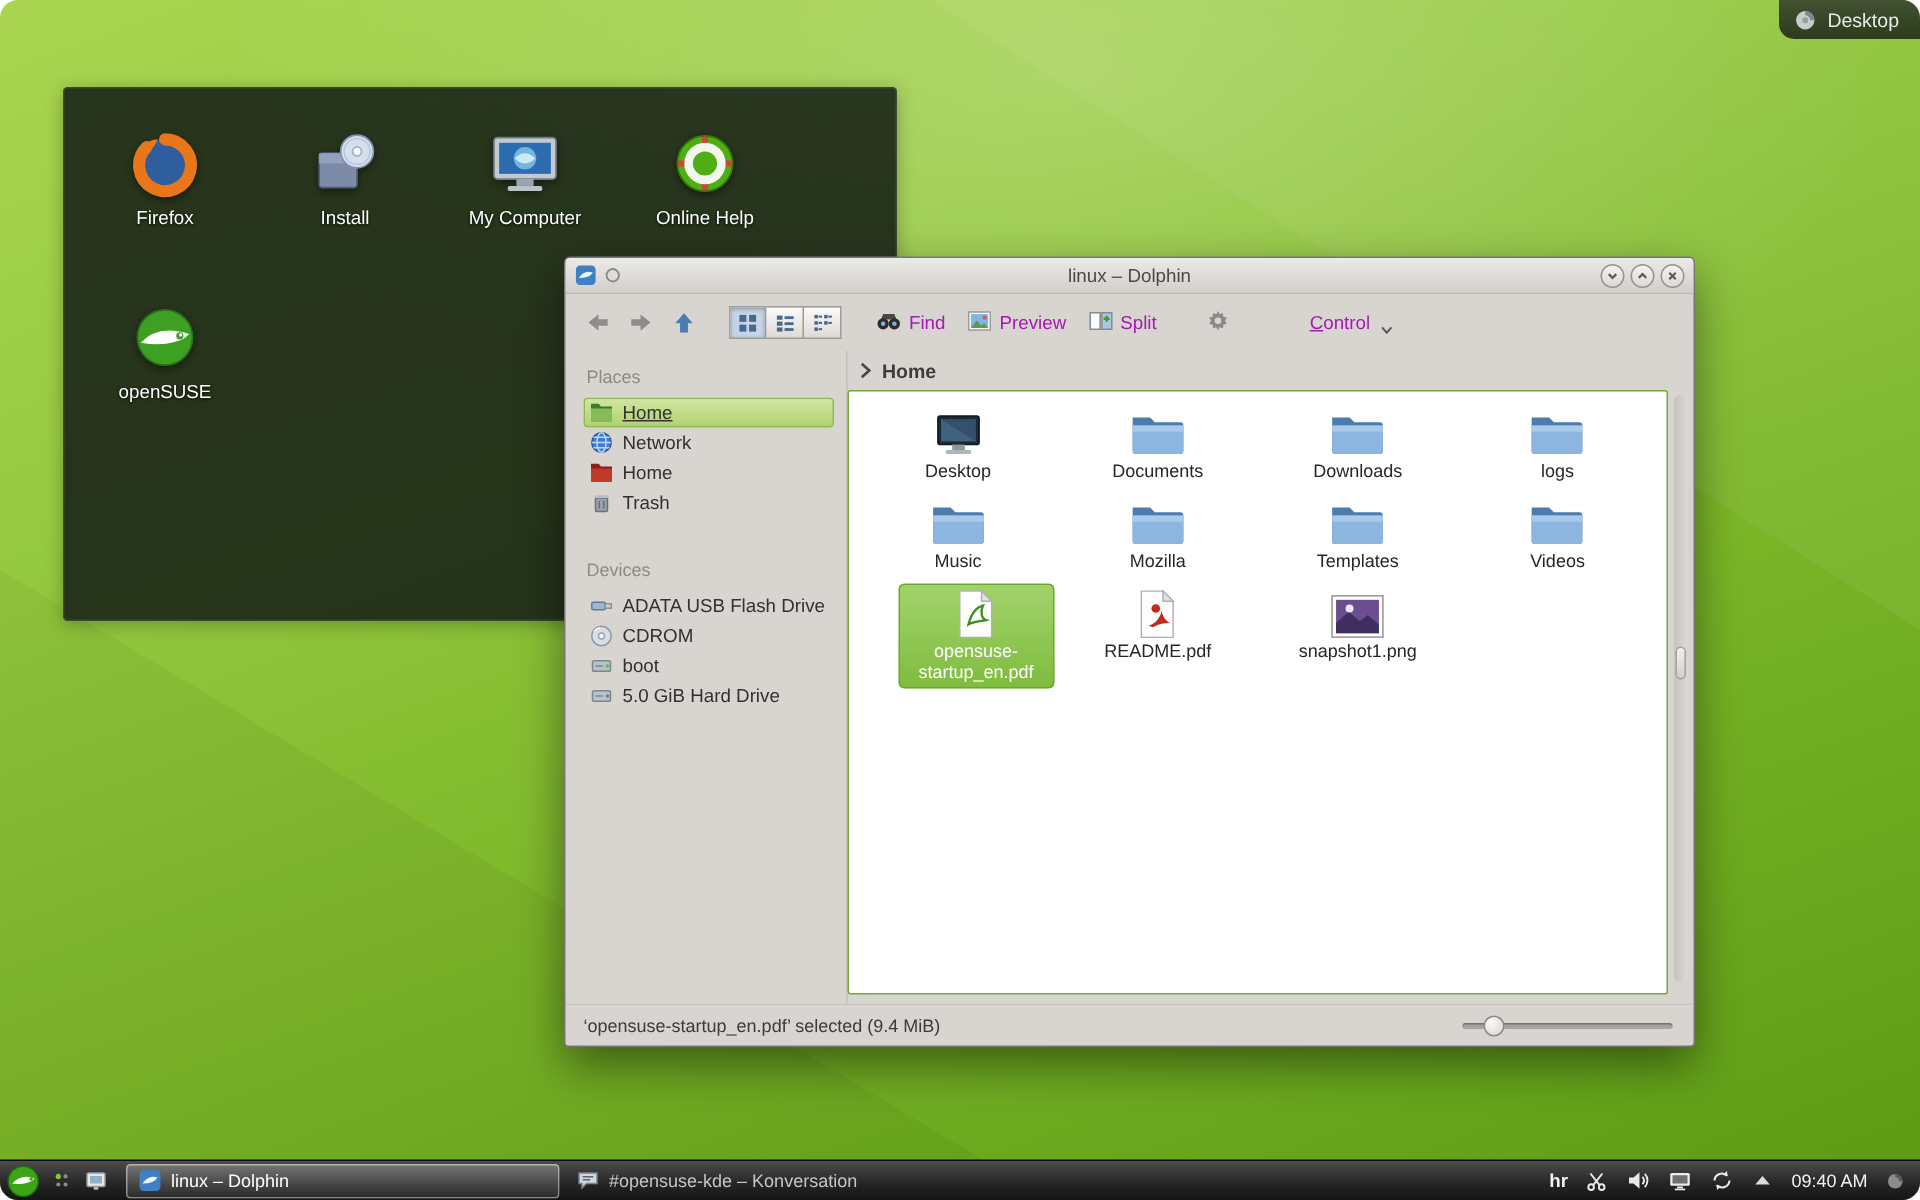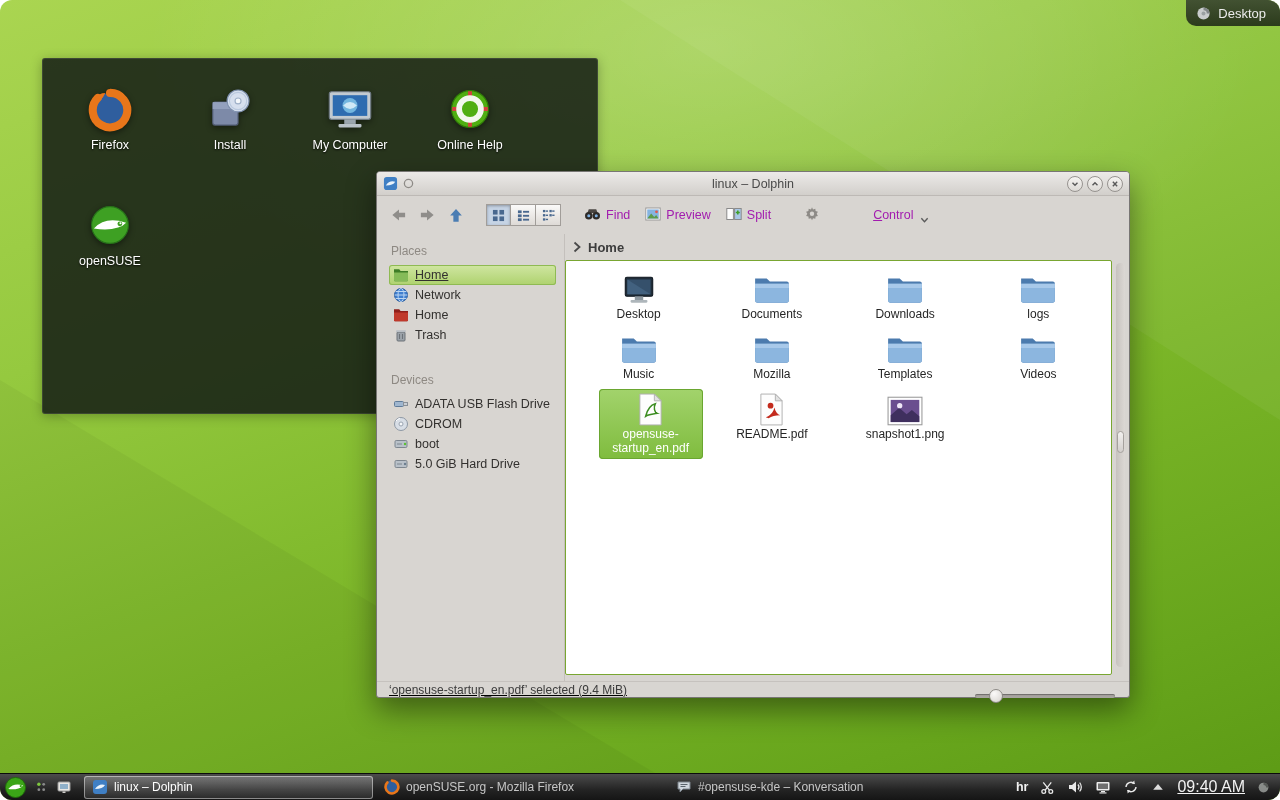--- a/index.html
+++ b/index.html
@@ -85,8 +85,8 @@
   .vthumb{position:absolute;left:1px;right:1px;top:168px;height:22px;border-radius:4px;
     background:linear-gradient(#f3f1ef,#d2cecb);border:1px solid #a5a19d;}
 
-  .statusbar{height:16px;border-top:1px solid #c6c2be;display:flex;align-items:center;padding:0 12px;
-    position:relative;border-radius:0 0 3px 3px;text-decoration:underline;}
+  .statusbar{height:28px;border-top:1px solid #c6c2be;display:flex;align-items:center;padding:0 12px;
+    position:relative;border-radius:0 0 3px 3px;}
   .status-text{font-size:12px;color:#3b3b3b;}
   .zoom{position:absolute;right:14px;top:0;bottom:0;width:140px;cursor:pointer;}
   .ztrack{position:absolute;left:0;right:0;top:12px;height:4px;background:#a8a4a0;border-radius:2px;

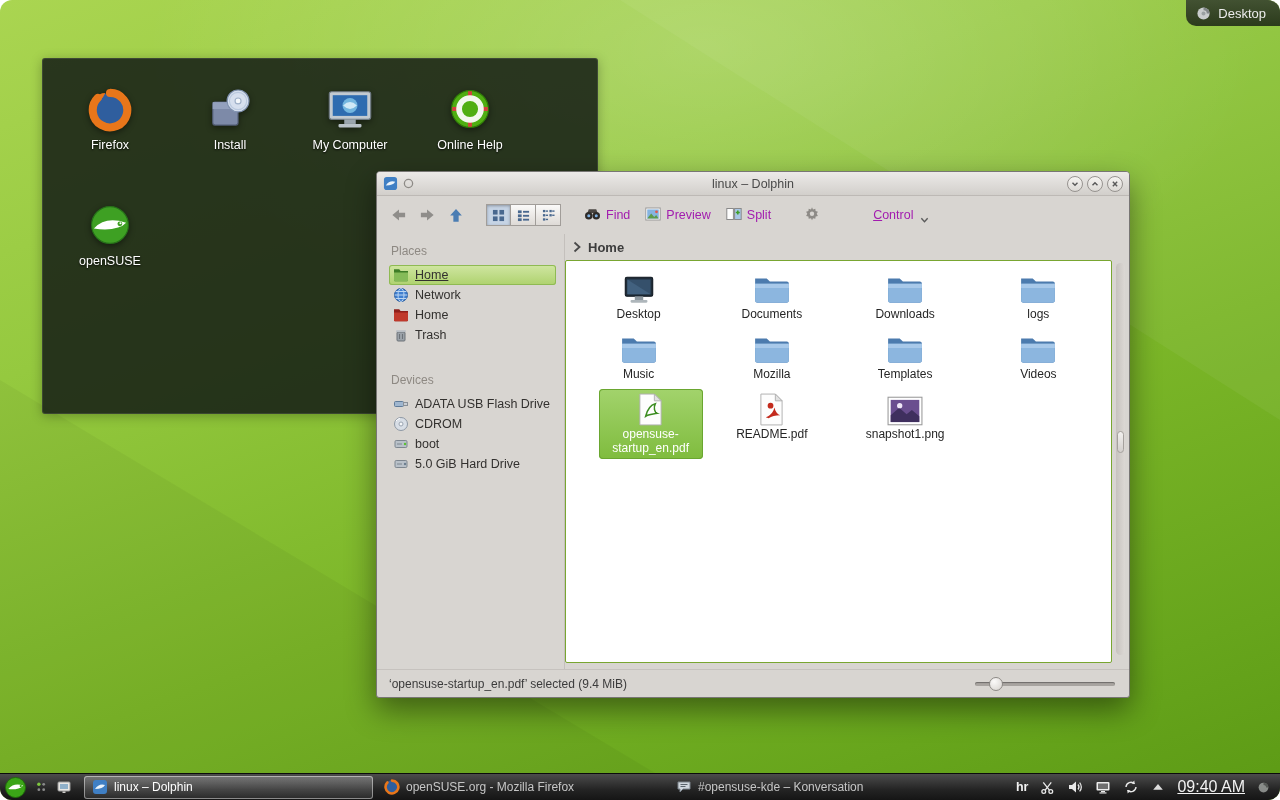--- a/index.html
+++ b/index.html
@@ -619,15 +619,6 @@
         <div class="task">
           <span class="task-icon">
             <svg width="16" height="16" viewBox="0 0 16 16">
-              <circle cx="8" cy="8" r="6.8" fill="#2e5e9e"></circle>
-              <path d="M8 1.6 a6.4 6.4 0 1 1 -4.6 1.9" fill="none" stroke="#e8761a" stroke-width="2.6" stroke-linecap="round"></path>
-            </svg>
-          </span>
-          <span class="task-label">openSUSE.org - Mozilla Firefox</span>
-        </div>
-        <div class="task">
-          <span class="task-icon">
-            <svg width="16" height="16" viewBox="0 0 16 16">
               <path d="M2 3 h12 v7 h-7 l-3 3 v-3 h-2 z" fill="#cfd6dd" stroke="#7a828a"></path>
               <path d="M4.5 5.5 h7 M4.5 7.5 h5" stroke="#5a636b"></path>
             </svg>

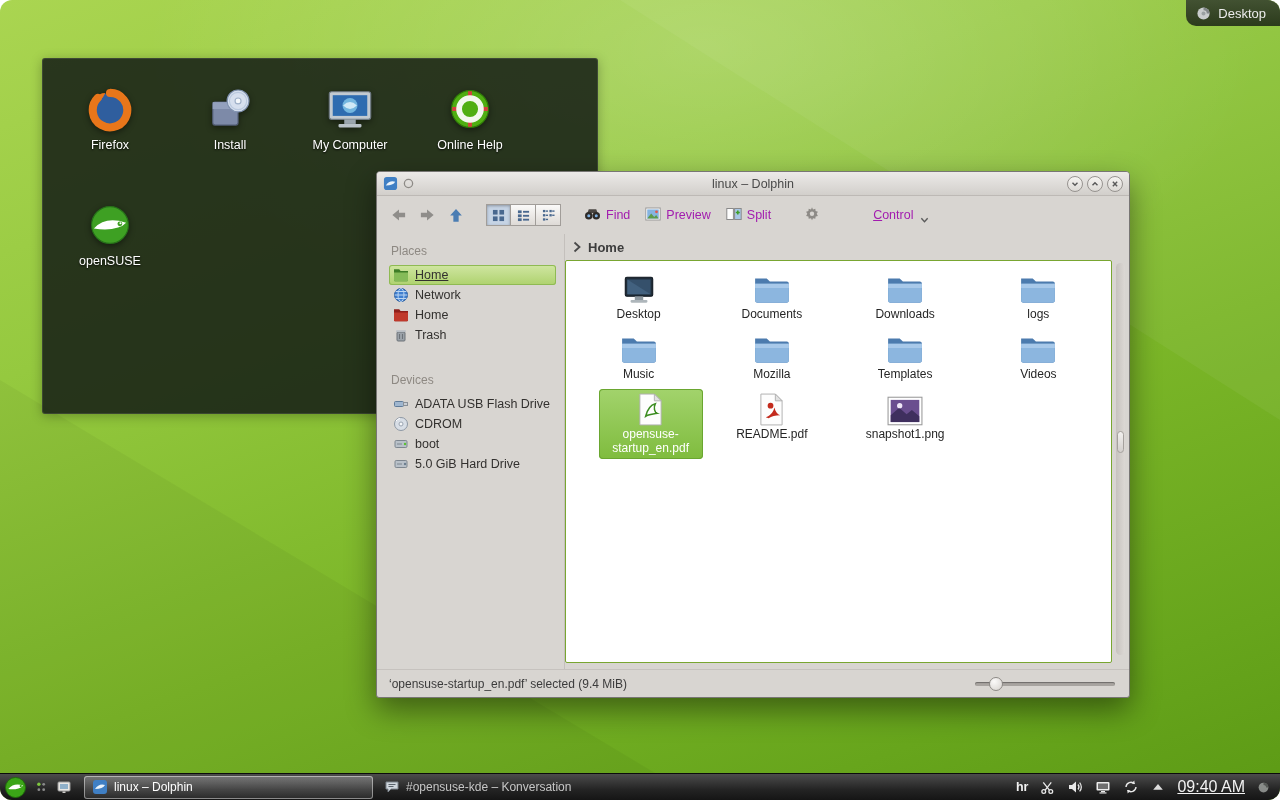--- a/index.html
+++ b/index.html
@@ -111,7 +111,7 @@
   .tray{margin-left:auto;display:flex;align-items:center;gap:12px;padding-right:6px;}
   .kbd{color:#f2f2f2;font-size:12.5px;font-weight:bold;cursor:pointer;}
   .tray-icon{display:flex;cursor:pointer;}
-  .clock{color:#f2f2f2;font-size:16px;cursor:pointer;white-space:nowrap;text-decoration:underline;}
+  .clock{color:#f2f2f2;font-size:12px;cursor:pointer;white-space:nowrap;}
   .panel-cashew{display:flex;opacity:.85;cursor:pointer;}
 </style>
 </head>

